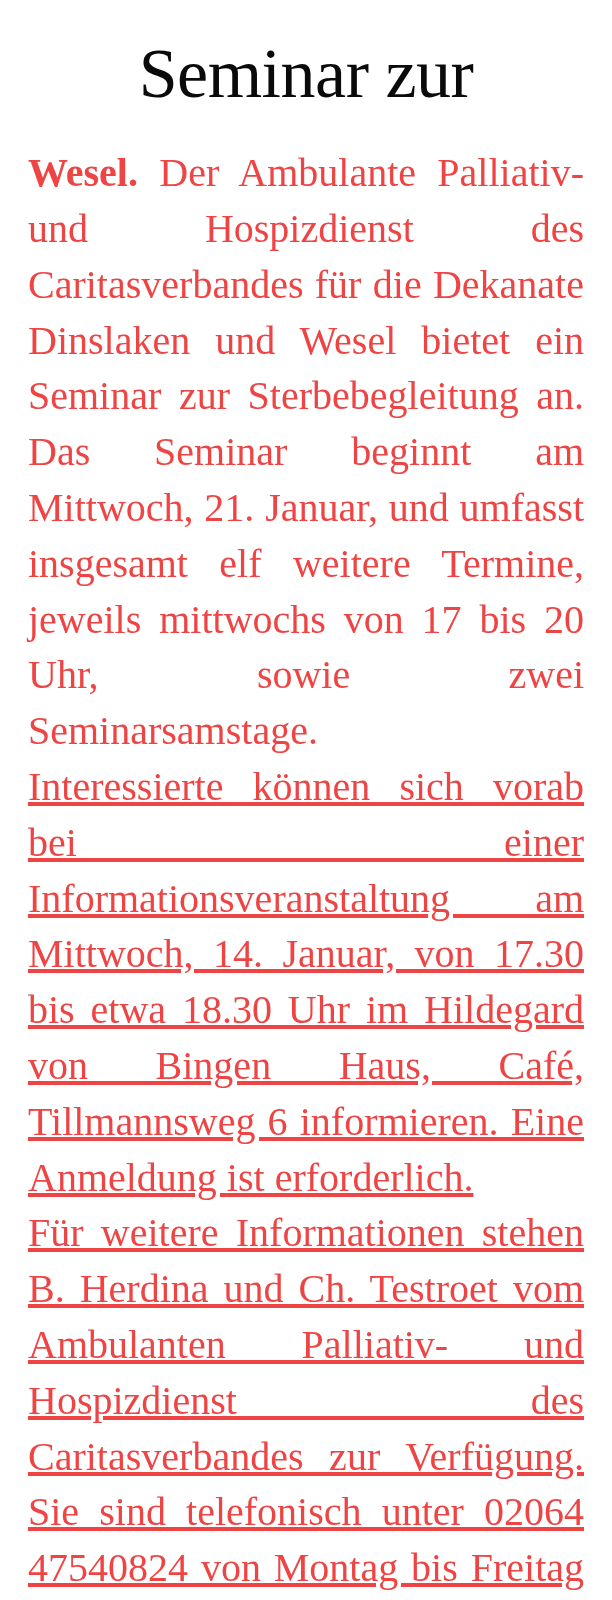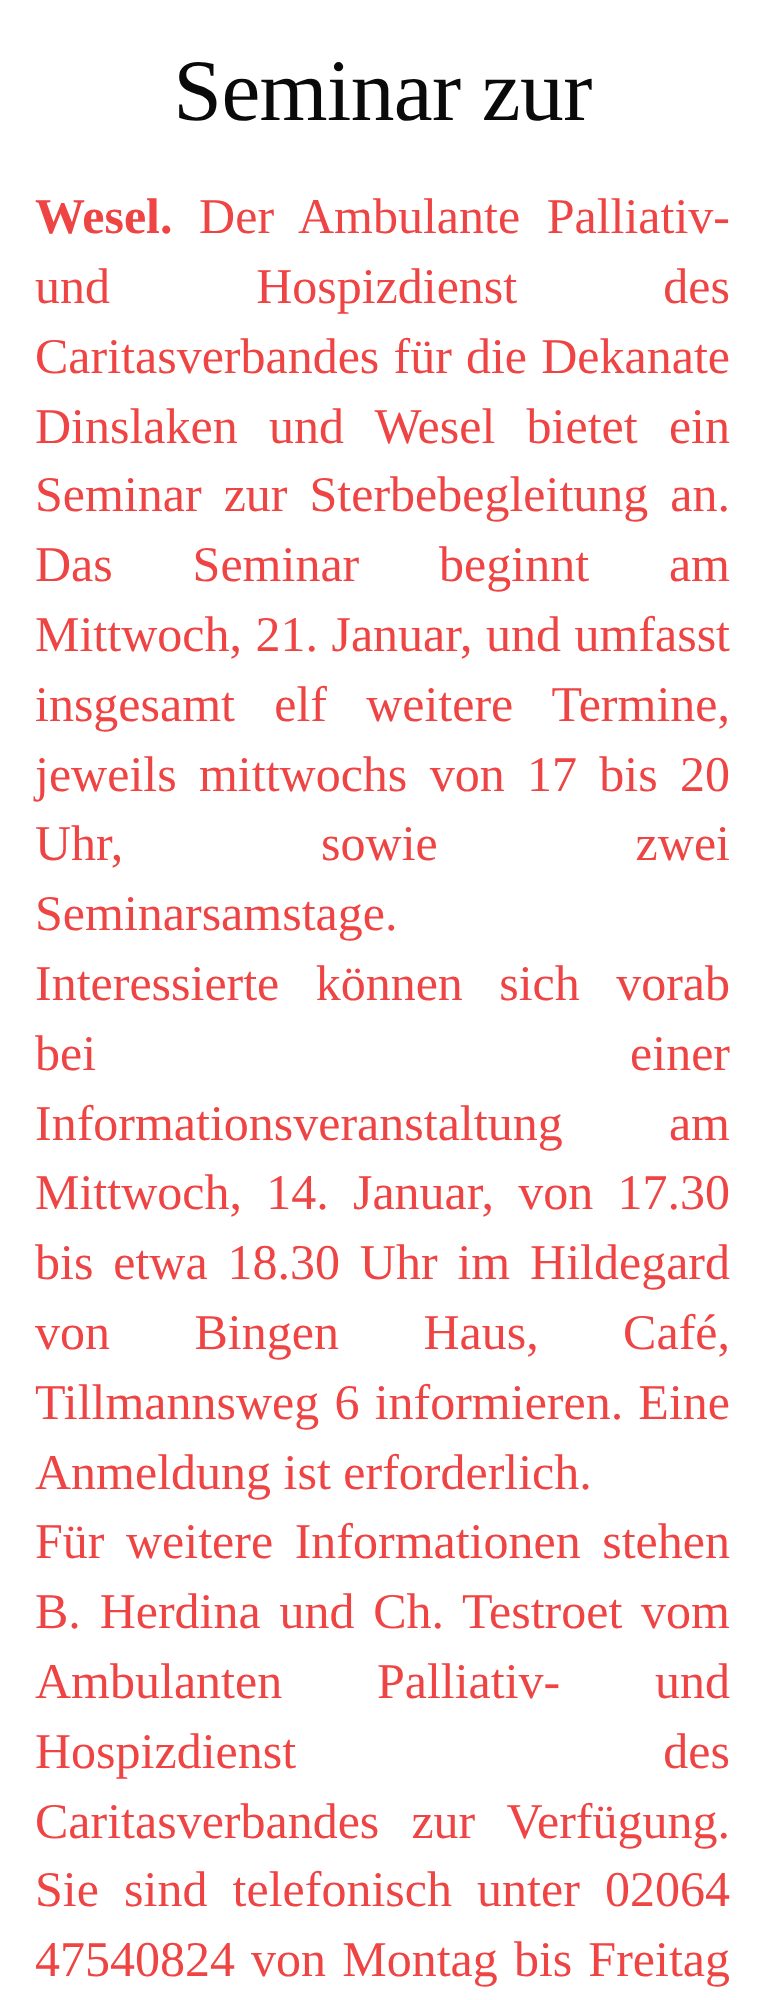--- a/index.html
+++ b/index.html
@@ -52,6 +52,7 @@
   }
   .para + .para {
     margin-top: 0;
+    text-decoration: underline;
   }
   .last-line-left {
     text-align-last: left;

